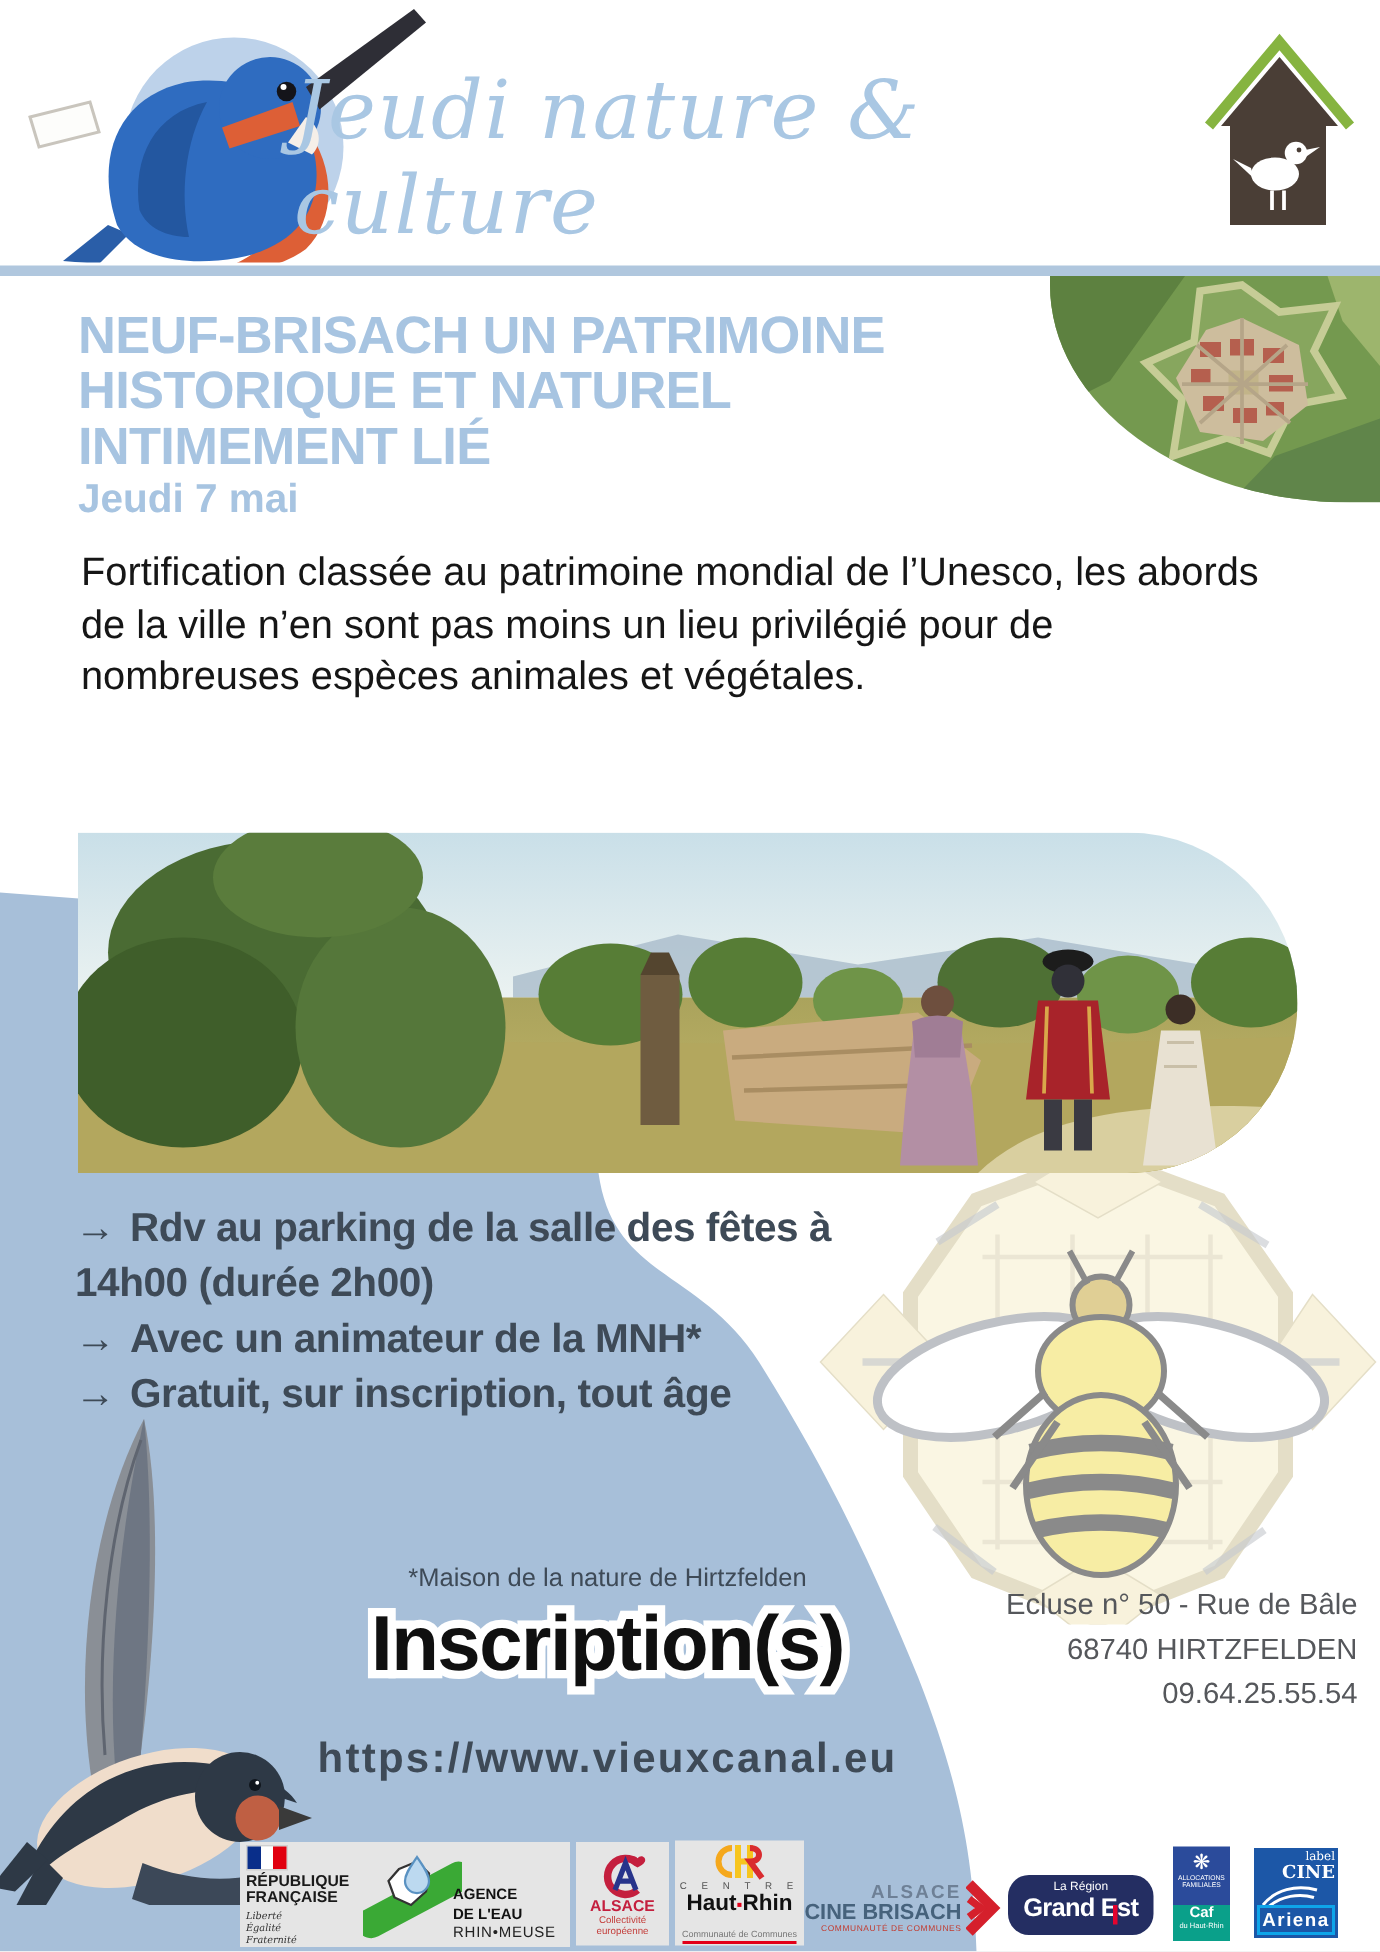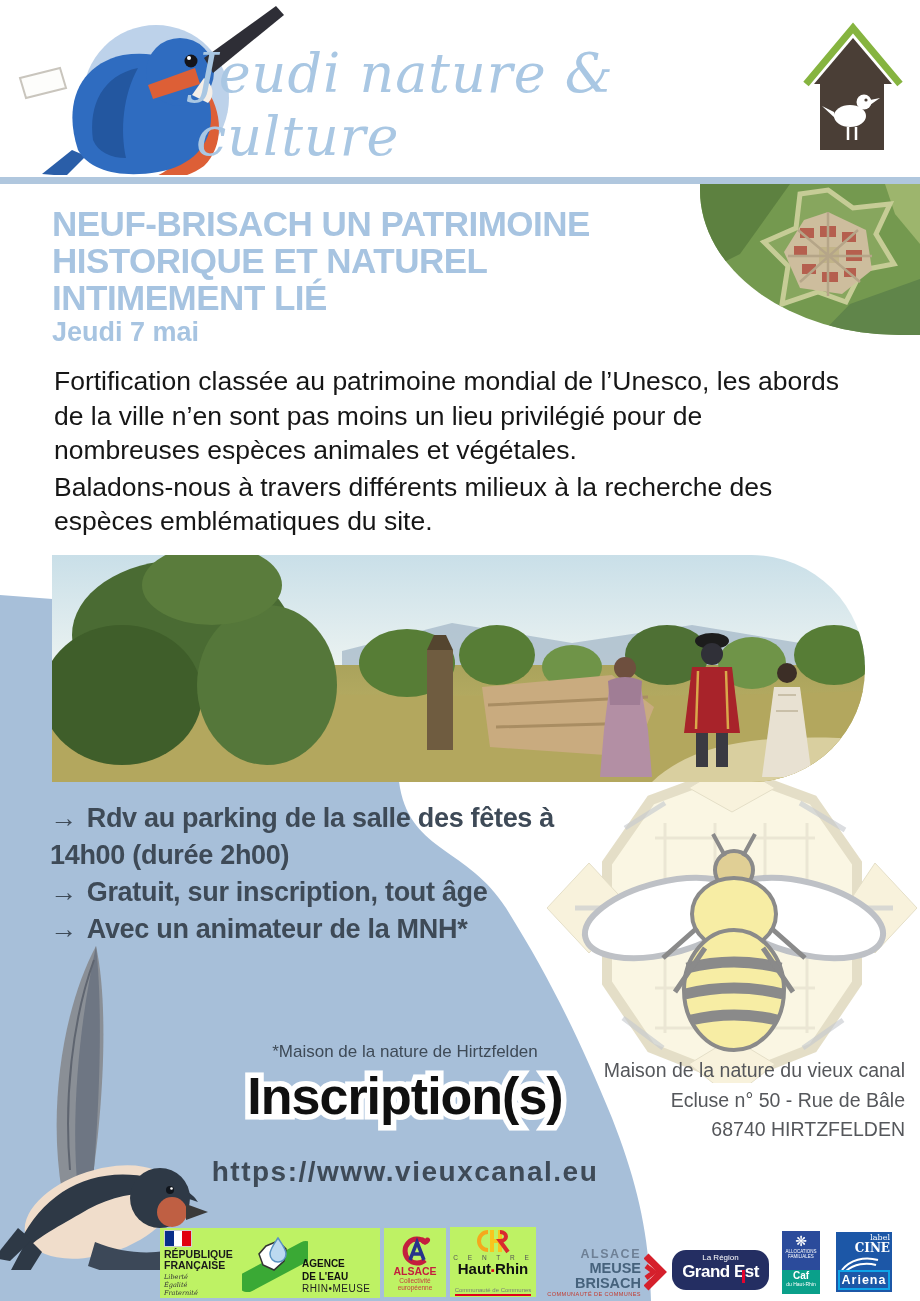--- a/index.html
+++ b/index.html
@@ -215,7 +215,6 @@
   <div class="abs event-date">Jeudi 7 mai</div>
   <div class="abs event-desc">
     <p>Fortification classée au patrimoine mondial de l’Unesco, les abords de la ville n’en sont pas moins un lieu privilégié pour de nombreuses espèces animales et végétales.</p>
-    <p>Baladons-nous à travers différents milieux à la recherche des espèces emblématiques du site.</p>
   </div>
 
   <div class="abs photo">

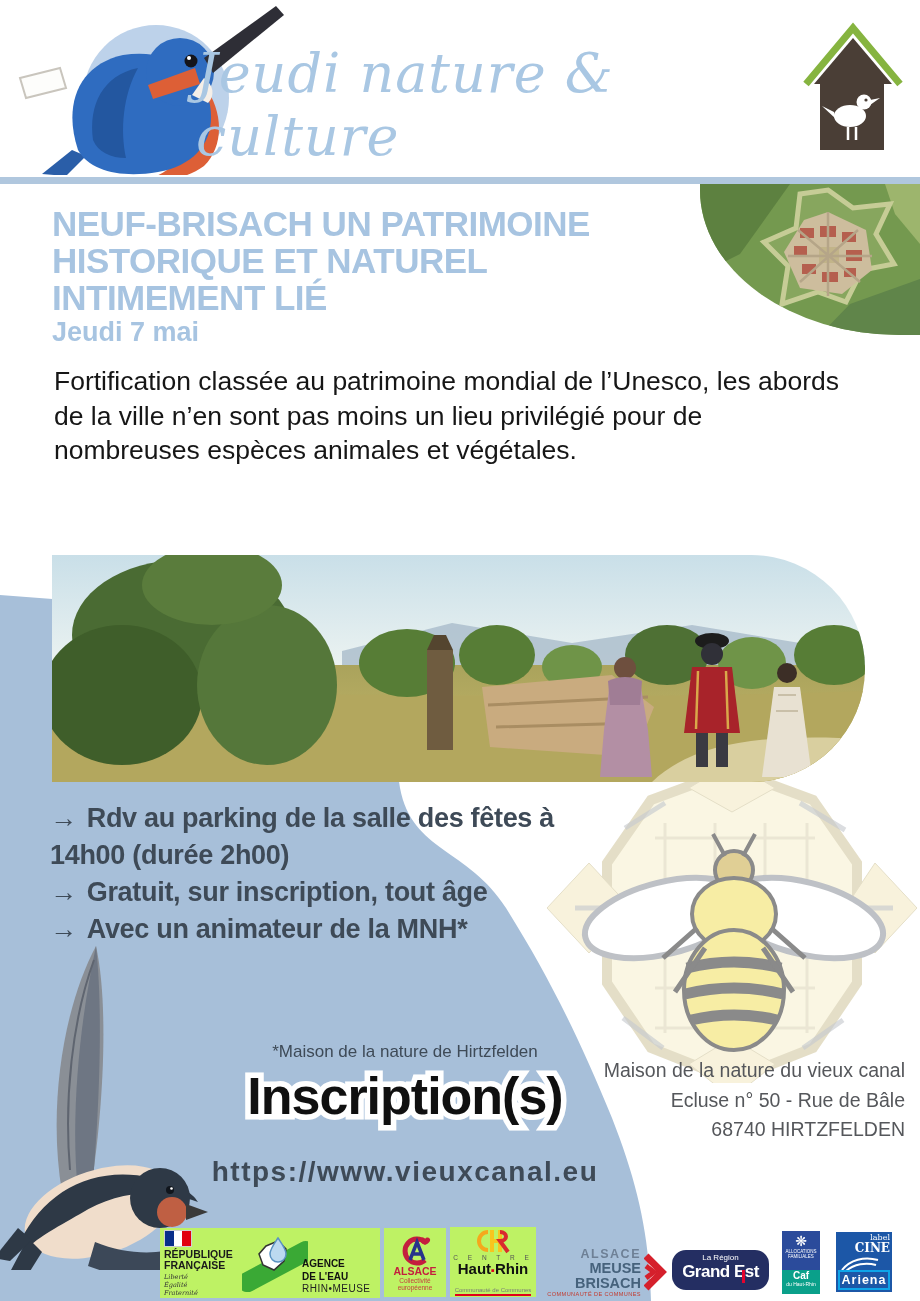--- a/index.html
+++ b/index.html
@@ -272,8 +272,8 @@
   <div class="abs bullets">
     <div><span class="arrow">→</span><span>Rdv au parking de la salle des fêtes à</span></div>
     <div><span>14h00 (durée 2h00)</span></div>
+    <div><span class="arrow">→</span><span>Avec un animateur de la MNH*</span></div>
     <div><span class="arrow">→</span><span>Gratuit, sur inscription, tout âge</span></div>
-    <div><span class="arrow">→</span><span>Avec un animateur de la MNH*</span></div>
   </div>
 
   <svg class="abs swallow" width="265" height="330" viewBox="0 0 265 330">

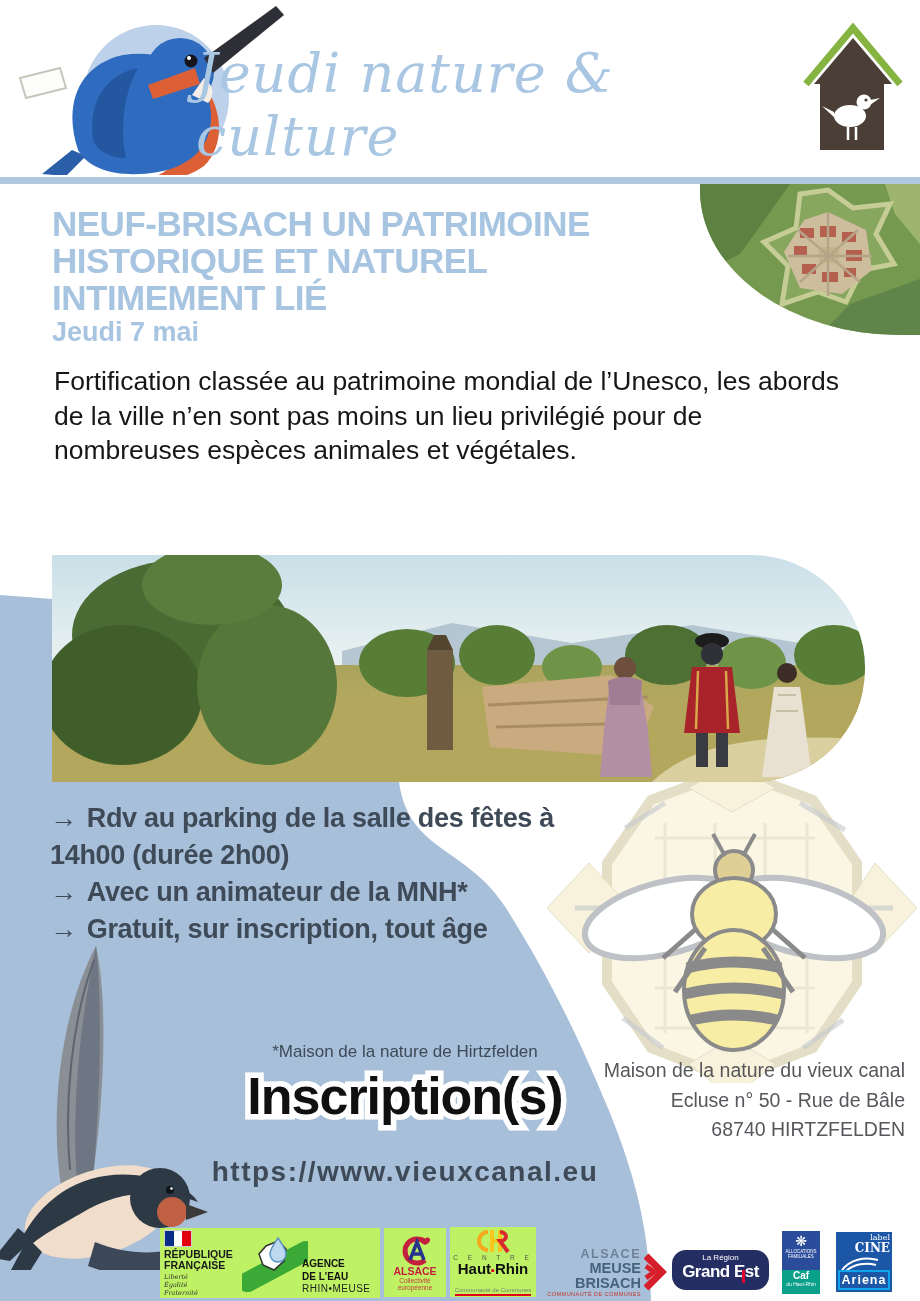--- a/index.html
+++ b/index.html
@@ -300,7 +300,6 @@
   <div class="abs url">https://www.vieuxcanal.eu</div>
 
   <div class="abs contact">
-    <div>Maison de la nature du vieux canal</div>
     <div>Ecluse n° 50 - Rue de Bâle</div>
     <div>68740 HIRTZFELDEN</div>
   </div>

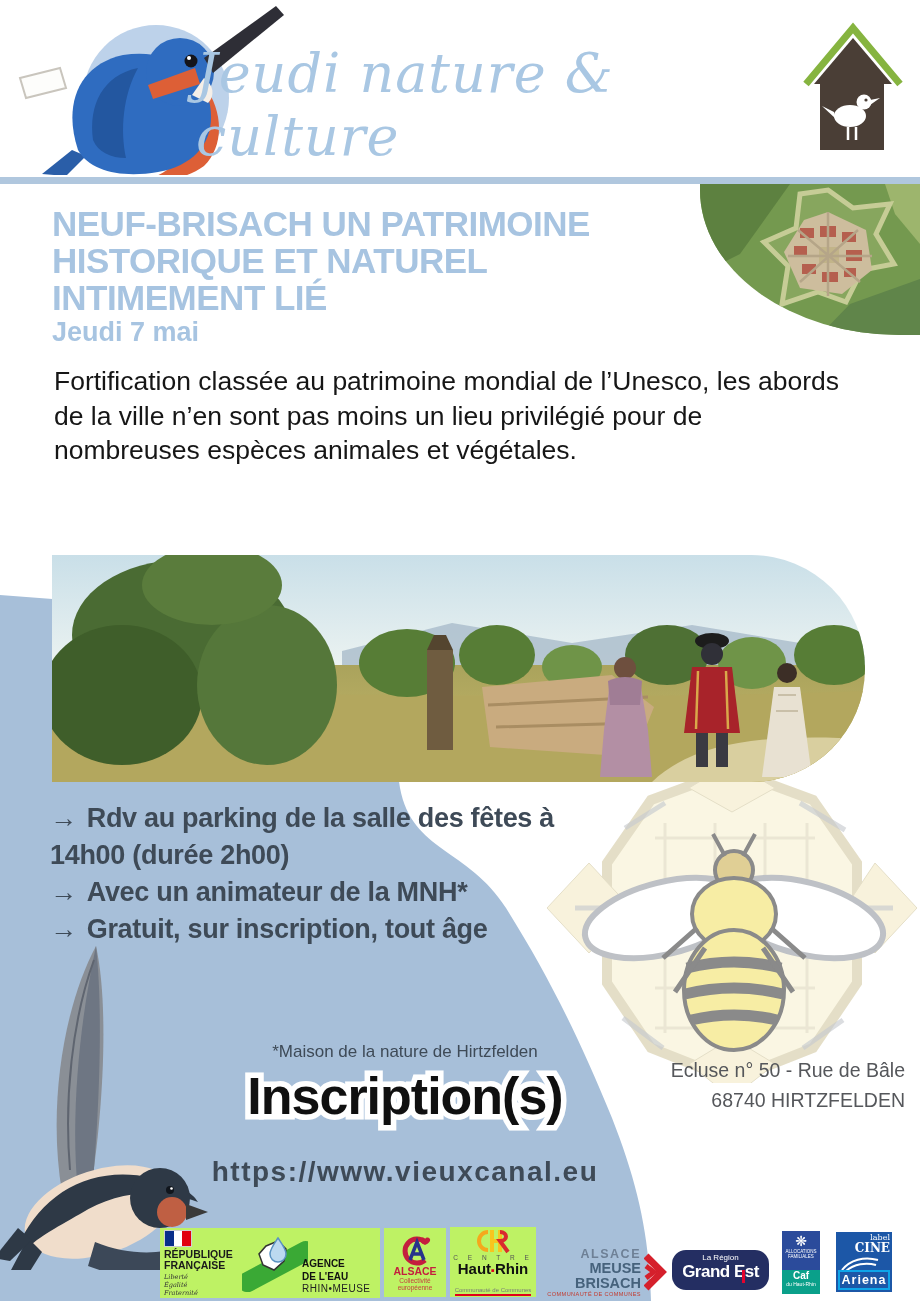--- a/index.html
+++ b/index.html
@@ -302,6 +302,7 @@
   <div class="abs contact">
     <div>Ecluse n° 50 - Rue de Bâle</div>
     <div>68740 HIRTZFELDEN</div>
+    <div>09.64.25.55.54</div>
   </div>
 
   <div class="abs logo-box box-rf-agence">

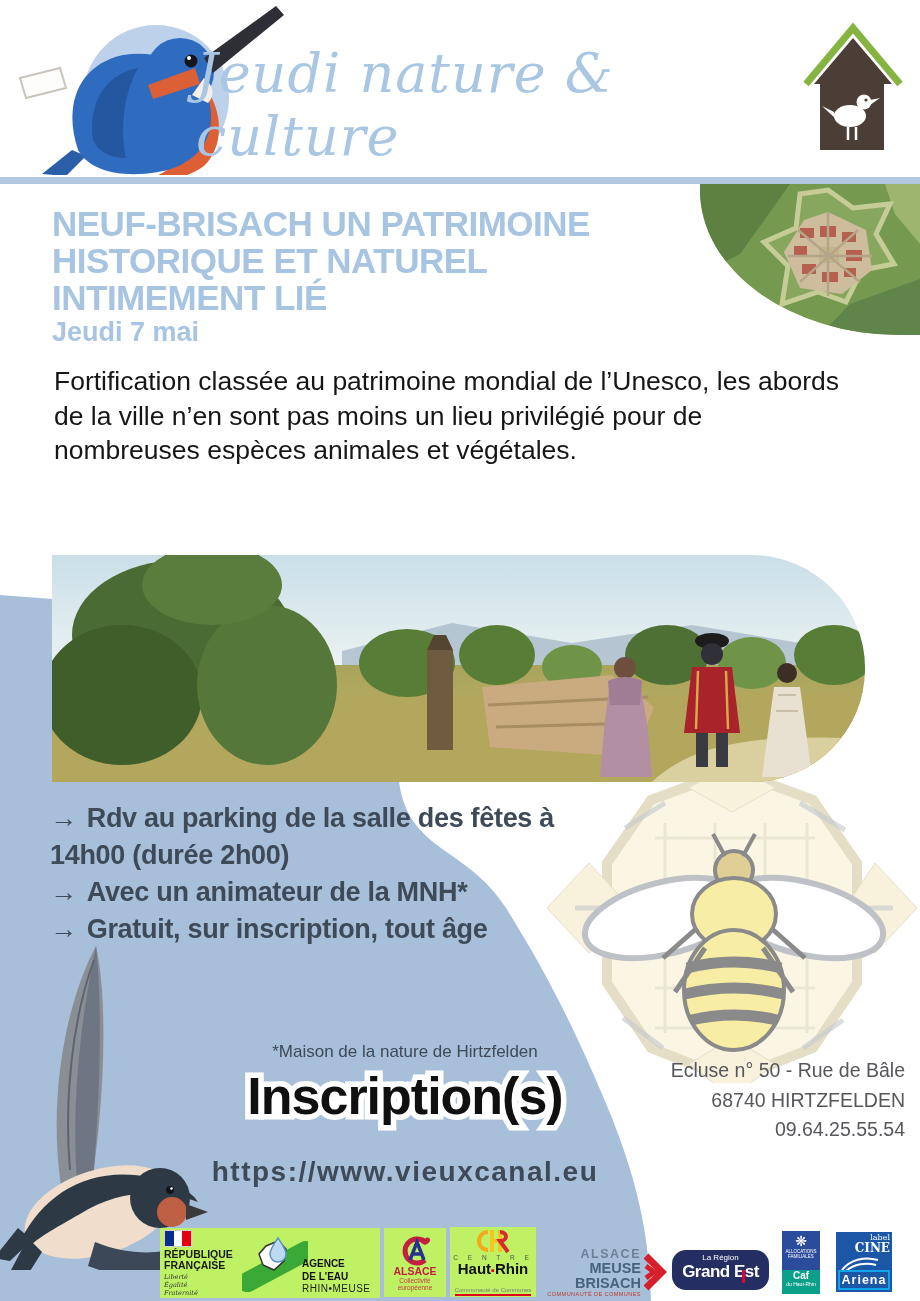--- a/index.html
+++ b/index.html
@@ -54,7 +54,7 @@
     color:#55575b;line-height:29.5px;z-index:5;}
 
   
-  .logo-box{background:#bef264;z-index:6;display:flex;align-items:center;}
+  .logo-box{background:#e5e5e5;z-index:6;display:flex;align-items:center;}
   .box-rf-agence{left:160px;top:1228px;width:212px;height:70px;gap:6px;padding:0 4px;}
   .rf{width:72px;text-align:left;}
   .rf-flag{display:flex;width:26px;height:15px;border:1px solid #d0d0d0;margin-bottom:2px;}

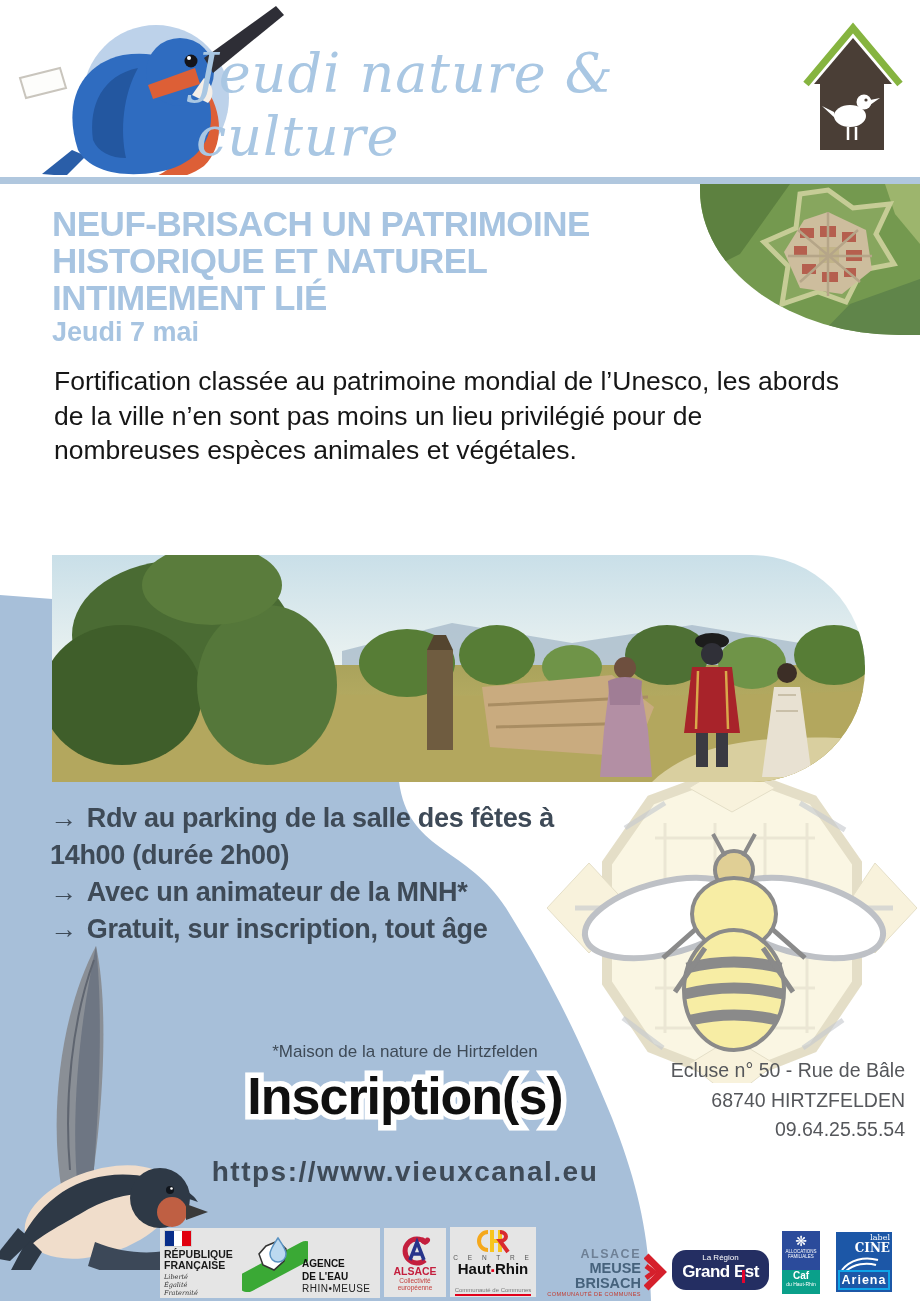--- a/index.html
+++ b/index.html
@@ -359,7 +359,7 @@
   <div class="abs rhinbrisach">
     <div class="rb-text">
       <div class="rb-l1">ALSACE</div>
-      <div class="rb-l2">MEUSE BRISACH</div>
+      <div class="rb-l2">CINE BRISACH</div>
       <div class="rb-l3">COMMUNAUTÉ DE COMMUNES</div>
     </div>
     <svg class="rb-chev" width="24" height="40" viewBox="0 0 24 40">

